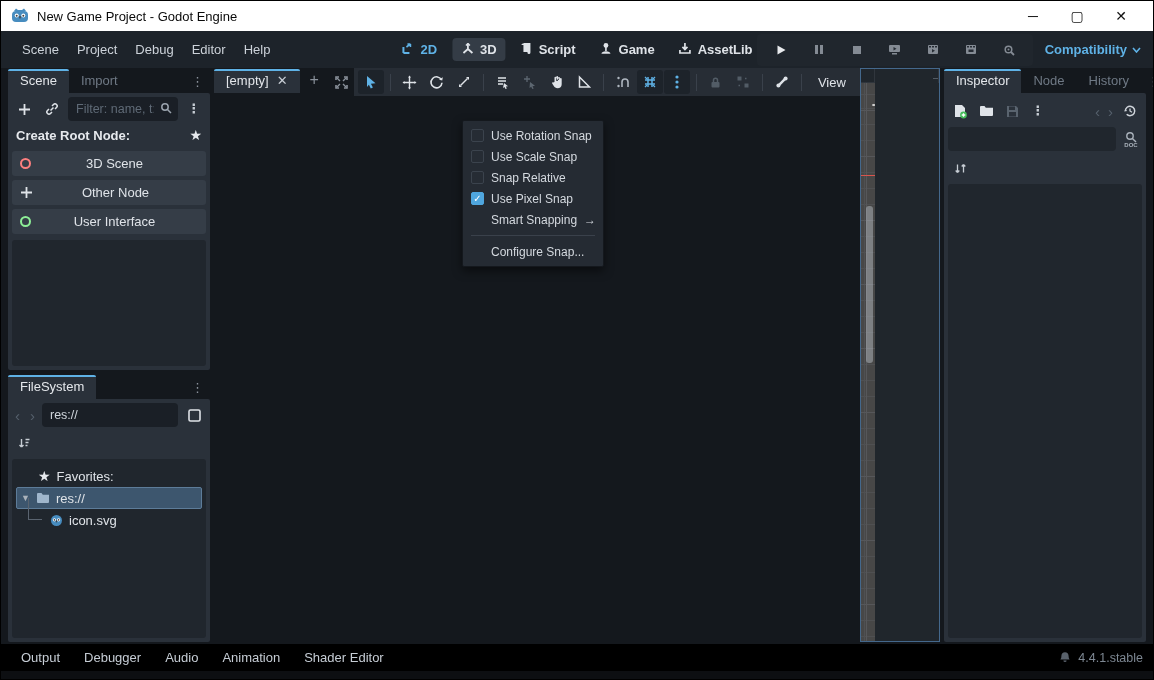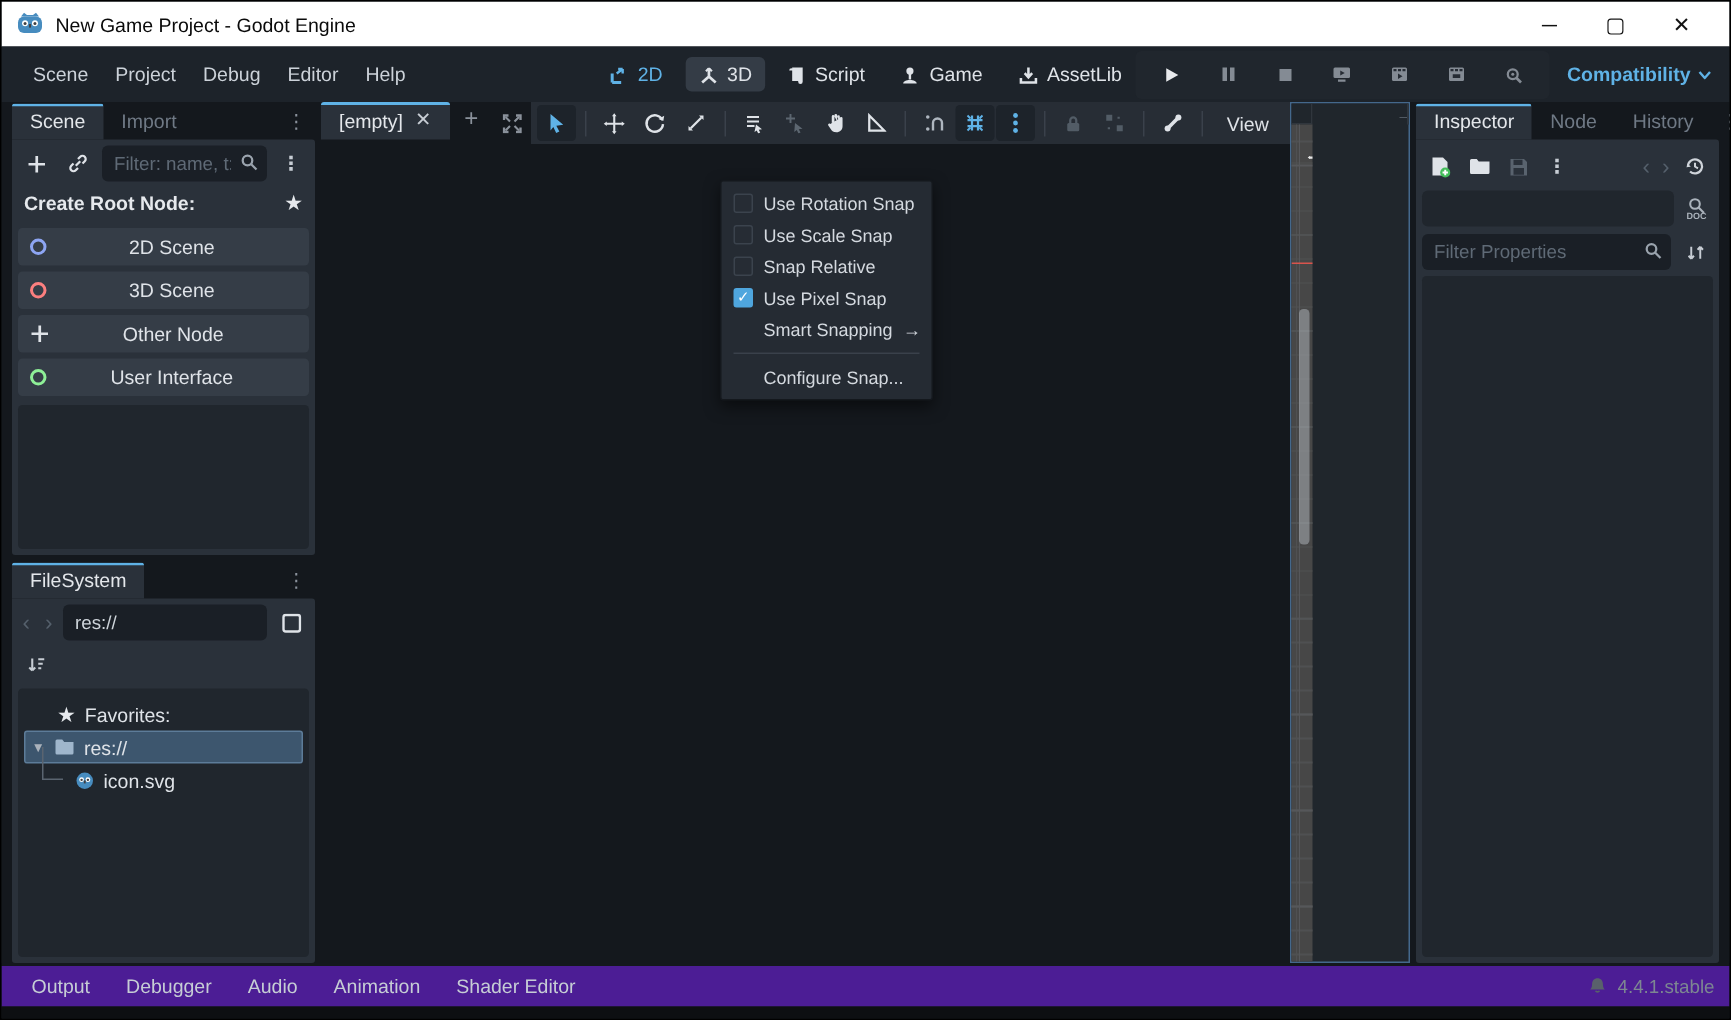--- a/index.html
+++ b/index.html
@@ -21,7 +21,7 @@
   .menubar { height:37px; background:#1d232a; display:flex; align-items:center; padding:0 12px; position:relative; flex:0 0 auto; }
   .menu-item { padding:4px 9px; color:#ccd2d9; font-size:13px; }
   .editor-switch { position:absolute; left:50%; top:0; height:100%; transform:translateX(-50%); display:flex; align-items:center; gap:6px; }
-  .ed-btn { display:flex; align-items:flex-end; gap:6px; padding:4px 9px; border-radius:4px; color:#dfe3e8; font-weight:normal; font-size:13px; }
+  .ed-btn { display:flex; align-items:flex-start; gap:6px; padding:4px 9px; border-radius:4px; color:#dfe3e8; font-weight:bold; font-size:13px; }
   .ed-btn.active { color:#5fb2e6; }
   .ed-btn.hovered { background:#343c46; }
   .playbar { margin-left:auto; display:flex; align-items:center; gap:14px; background:#20262d; border-radius:4px; padding:4px 12px; margin-right:12px; }

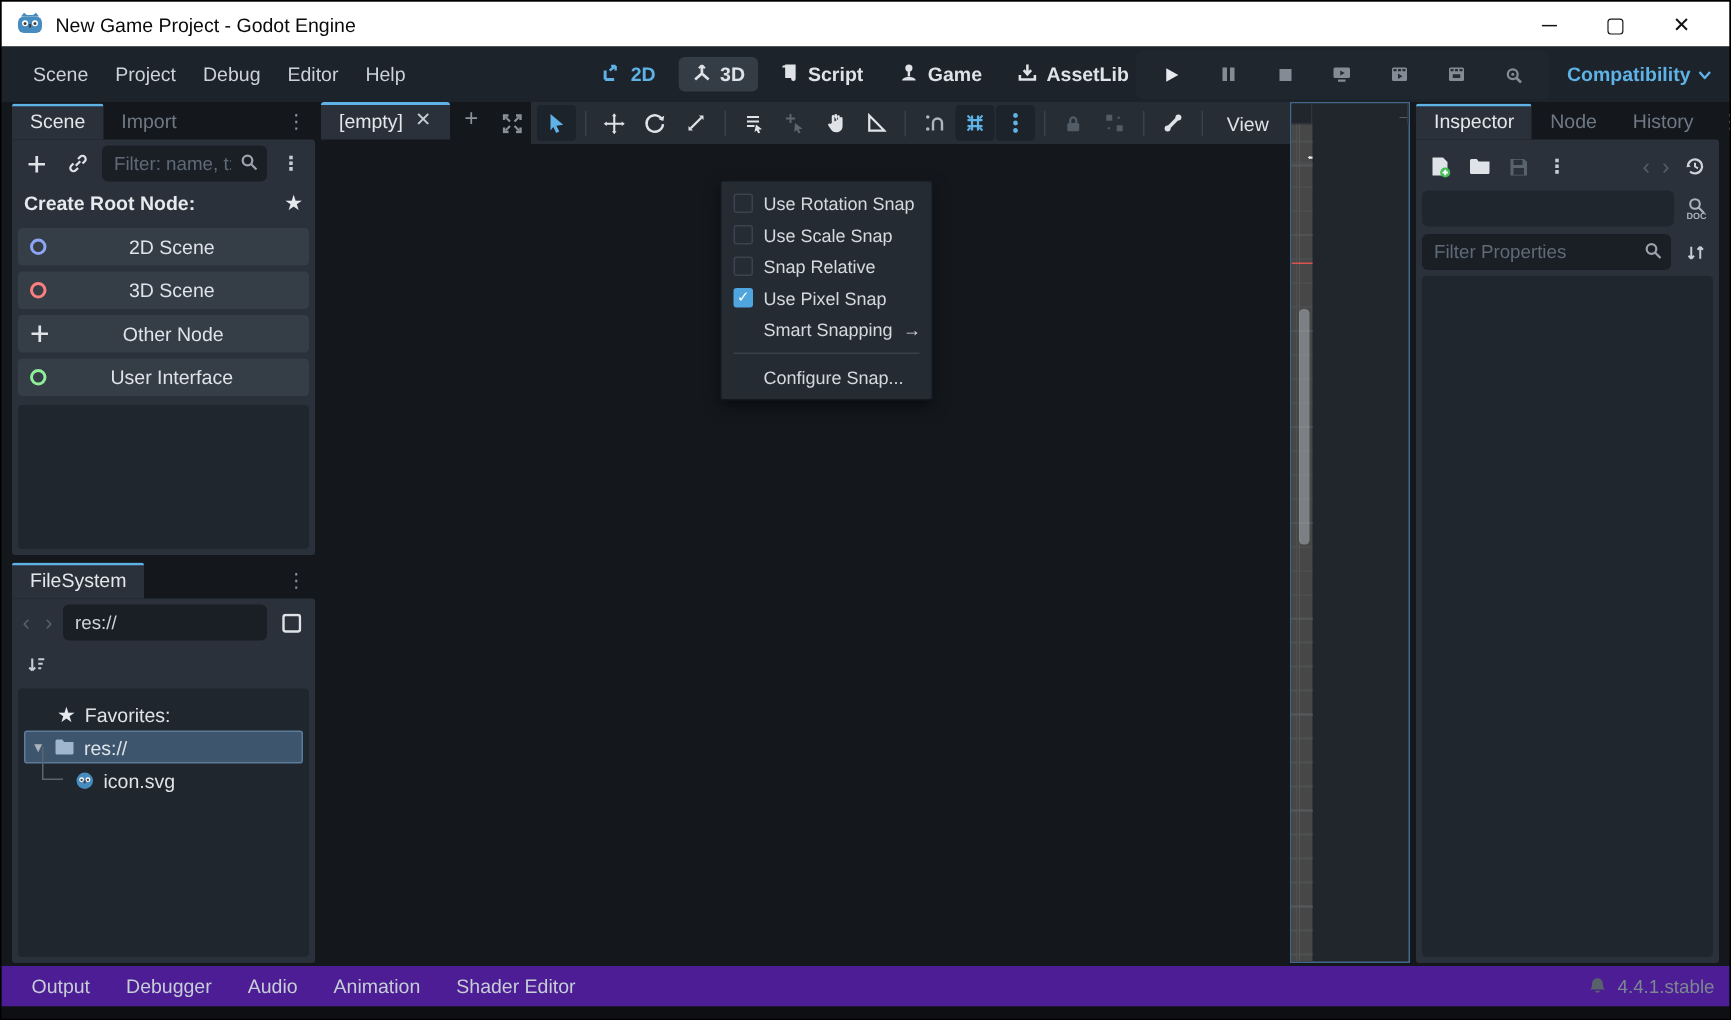--- a/index.html
+++ b/index.html
@@ -102,7 +102,7 @@
   .vscroll { position:absolute; right:2px; top:123px; width:7px; height:157px; border-radius:3px; background:rgba(190,197,204,.45); }
 
   
-  .snap-menu { position:absolute; left:266px; top:52px; width:142px; background:#252b33; border:1px solid #14181d; box-shadow:0 4px 10px rgba(0,0,0,.5); z-index:50; padding:4px 0; border-radius:2px; }
+  .snap-menu { position:absolute; left:248px; top:52px; width:142px; background:#252b33; border:1px solid #14181d; box-shadow:0 4px 10px rgba(0,0,0,.5); z-index:50; padding:4px 0; border-radius:2px; }
   .snap-item { height:21px; display:flex; align-items:center; gap:7px; padding:0 8px; font-size:12px; color:#d4d9df; white-space:nowrap; }
   .checkbox { width:13px; height:13px; border-radius:2px; background:#262c34; border:1px solid #3b434d; flex:0 0 auto; display:flex; align-items:center; justify-content:center; }
   .checkbox.checked { background:#4fa6de; border-color:#4fa6de; color:#fff; font-size:10px; }

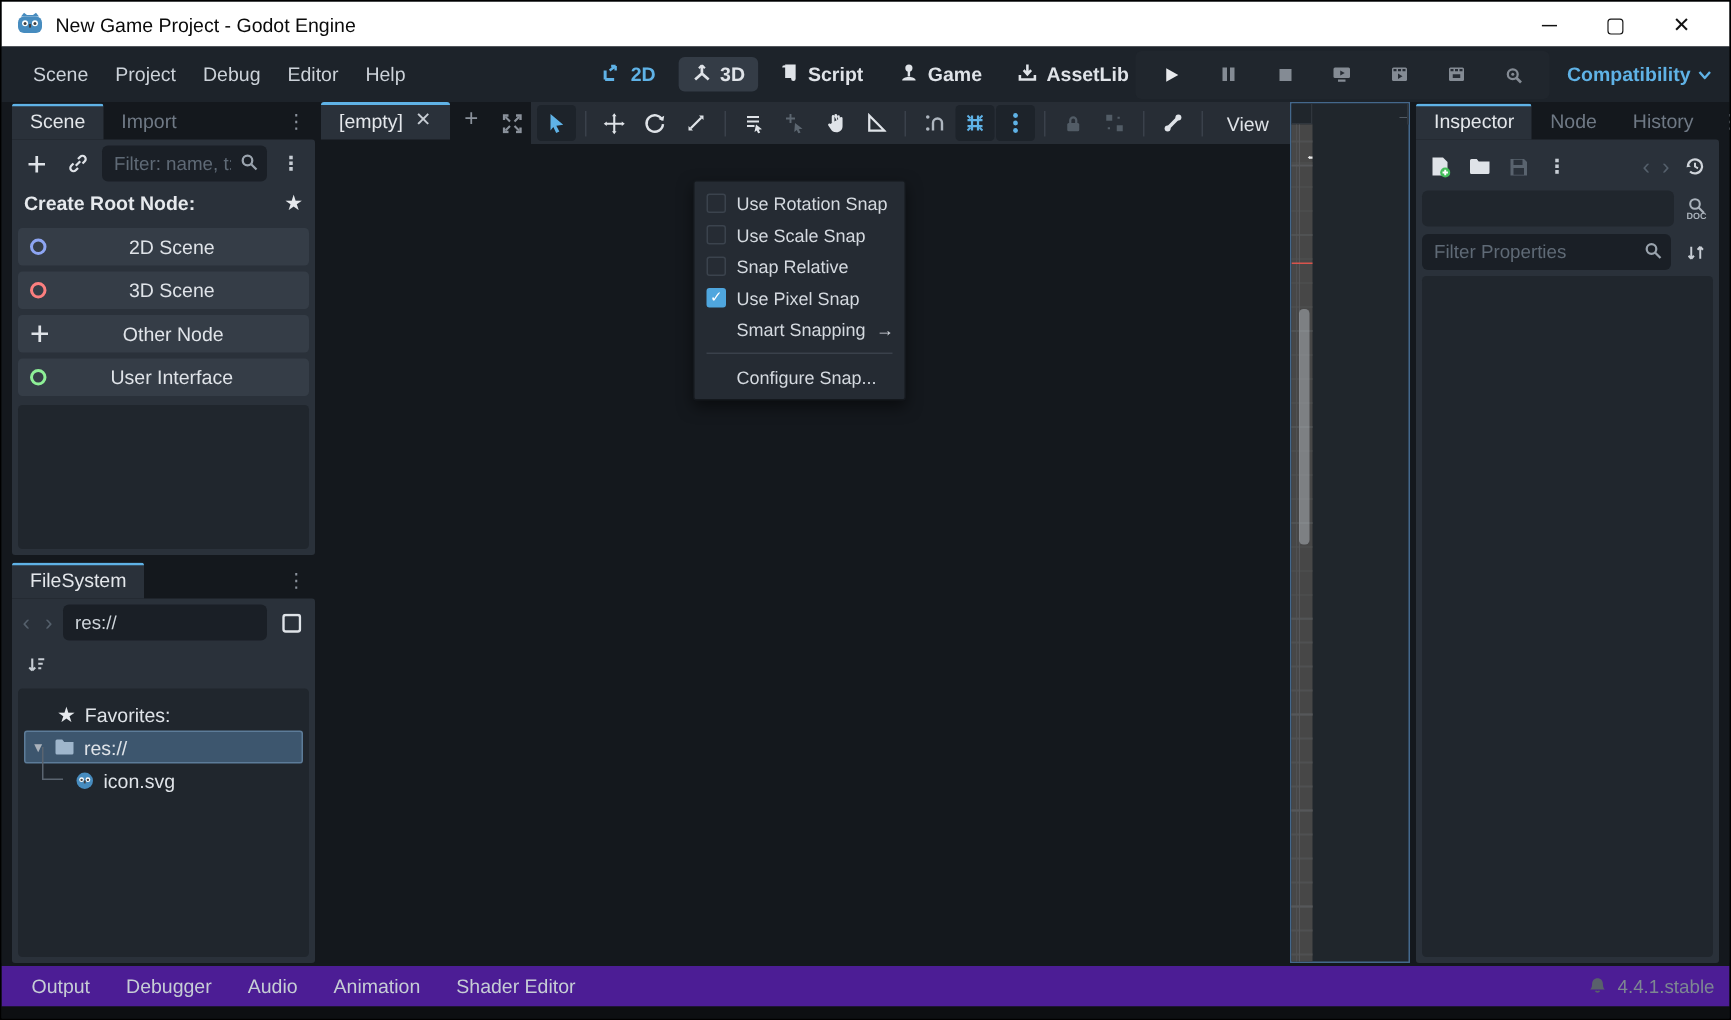--- a/index.html
+++ b/index.html
@@ -299,10 +299,6 @@
         <div class="create-root">
           <span>Create Root Node:</span>
           <span class="star" style="margin-left:auto;">★</span>
-        </div>
-        <div class="root-btn">
-          <span class="node-circle" style="border-color:#8da5f3;"></span>
-          <span class="lbl">2D Scene</span>
         </div>
         <div class="root-btn">
           <span class="node-circle" style="border-color:#fc7f7f;"></span>

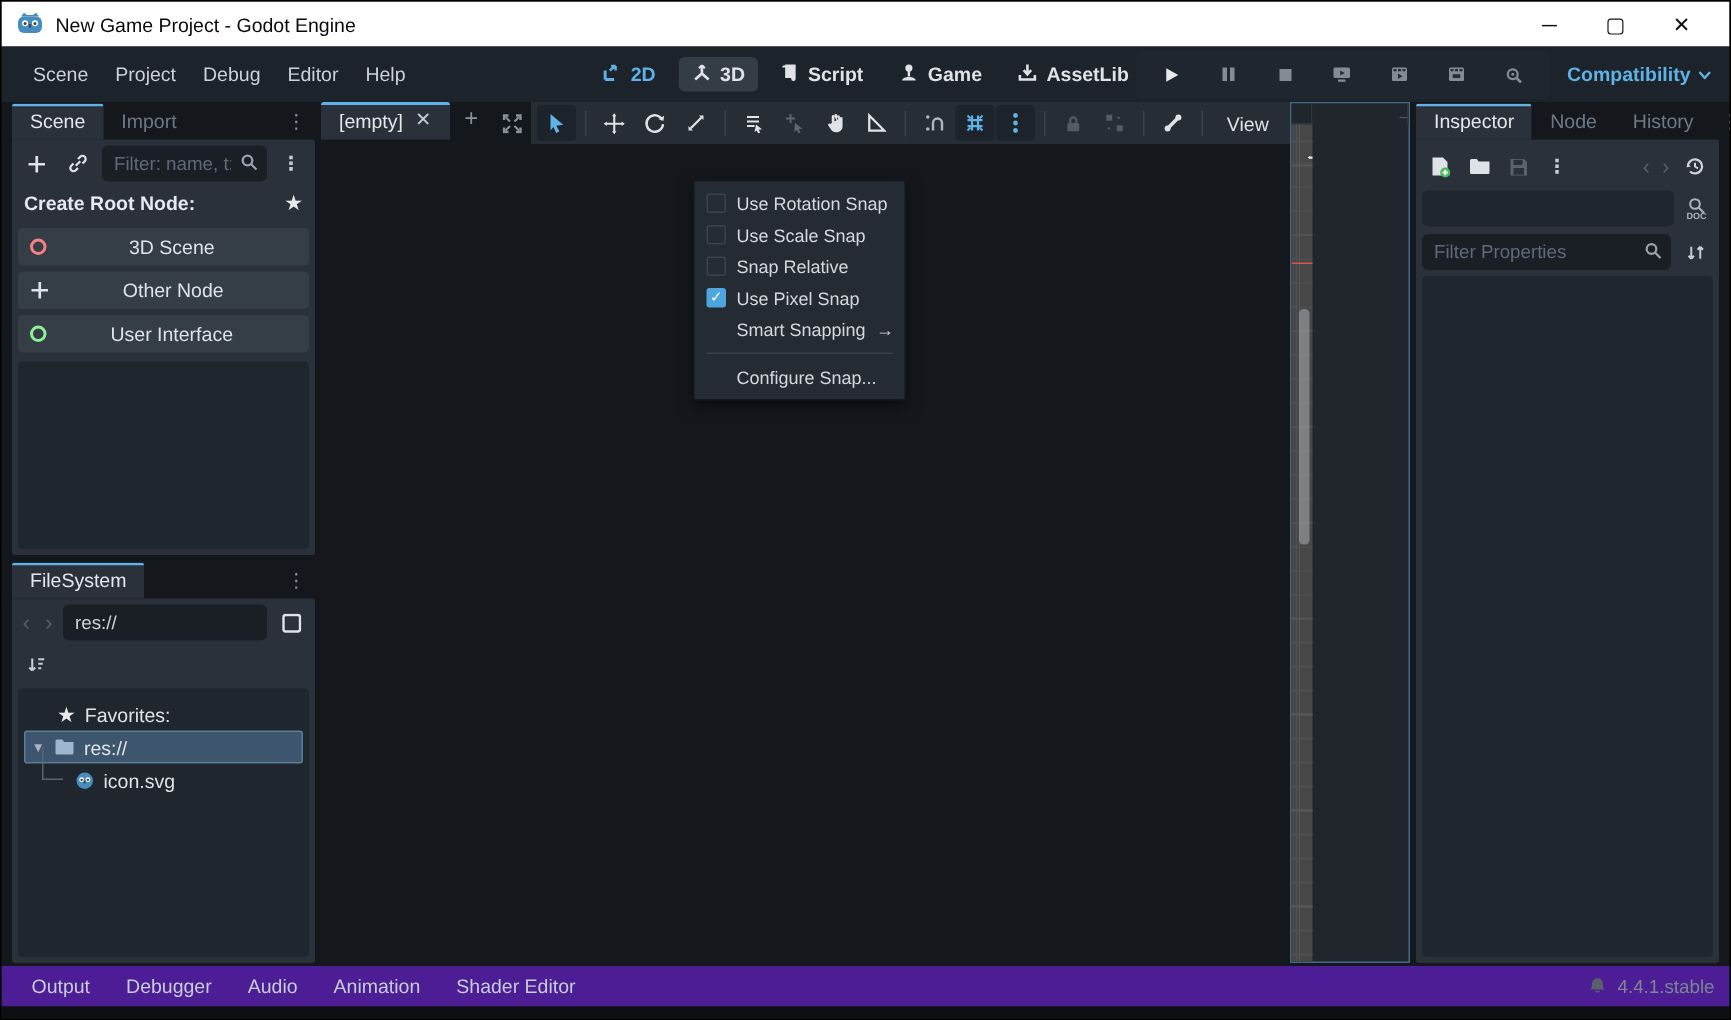--- a/index.html
+++ b/index.html
@@ -600,15 +600,6 @@
         </div>
       </div>
       <div class="row" style="margin-top:5px;">
-        <div class="input-wrap">
-          <input class="input" placeholder="Filter Properties" style="">
-          <span class="input-glass">
-              <svg width="12" height="12" viewBox="0 0 12 12">
-                <circle cx="5" cy="5" r="3.2" stroke="#9aa3ad" stroke-width="1.5" fill="none"></circle>
-                <path d="M7.5 7.5L11 11" stroke="#9aa3ad" stroke-width="1.5"></path>
-              </svg>
-            </span>
-        </div>
         <span class="icon-btn">
             <svg width="13" height="13" viewBox="0 0 13 13">
               <path d="M3.5 2.5v8m0 0l-1.8-2m1.8 2l1.8-2" stroke="#c7cdd4" stroke-width="1.3" fill="none"></path>

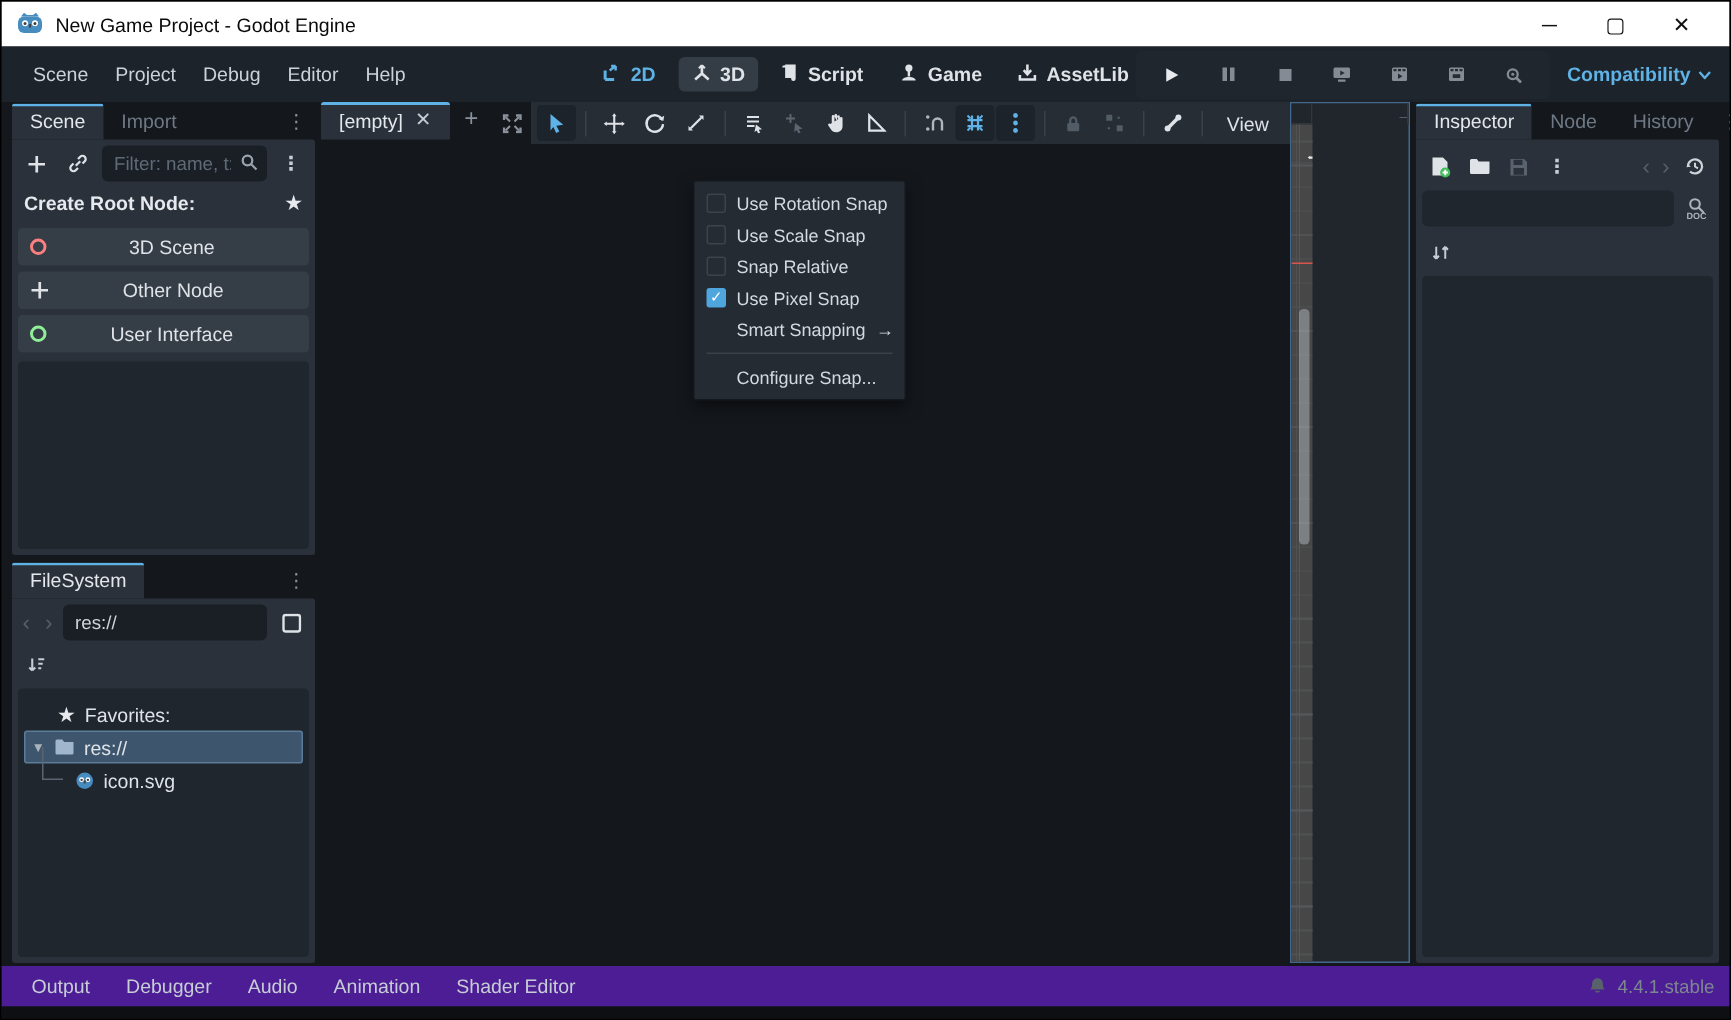--- a/index.html
+++ b/index.html
@@ -117,7 +117,7 @@
   .doc-btn { width:22px; display:flex; flex-direction:column; align-items:center; color:#aab2bb; font-size:6px; font-weight:bold; line-height:5px; }
 
   
-  .bottombar { height:27px; background:#4c1d95; display:flex; align-items:center; padding:0 10px; gap:4px; flex:0 0 auto; margin-top:2px; }
+  .bottombar { height:27px; background:#000000; display:flex; align-items:center; padding:0 10px; gap:4px; flex:0 0 auto; margin-top:2px; }
   .bottom-item { padding:3px 10px; color:#c6cdd5; font-size:13px; }
   .version { margin-left:auto; color:#7d8792; font-size:12.5px; display:flex; align-items:center; gap:7px; }
   .bottom-strip { height:8px; background:#0d0f12; flex:0 0 auto; }

